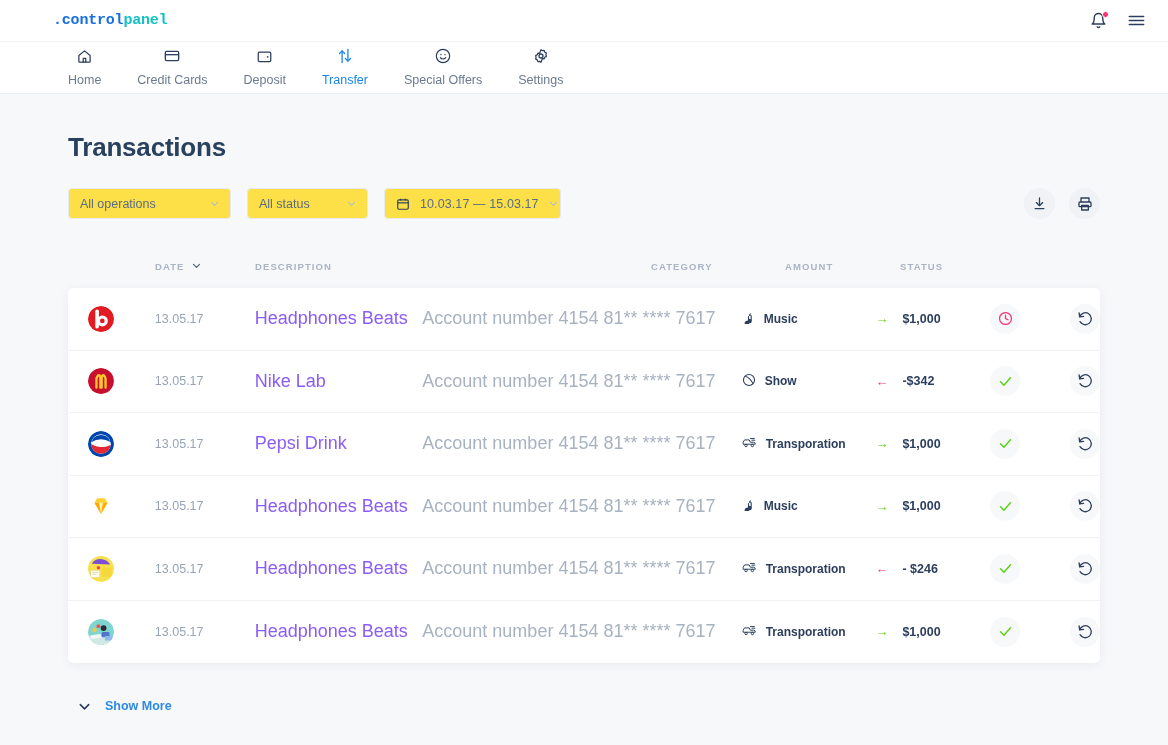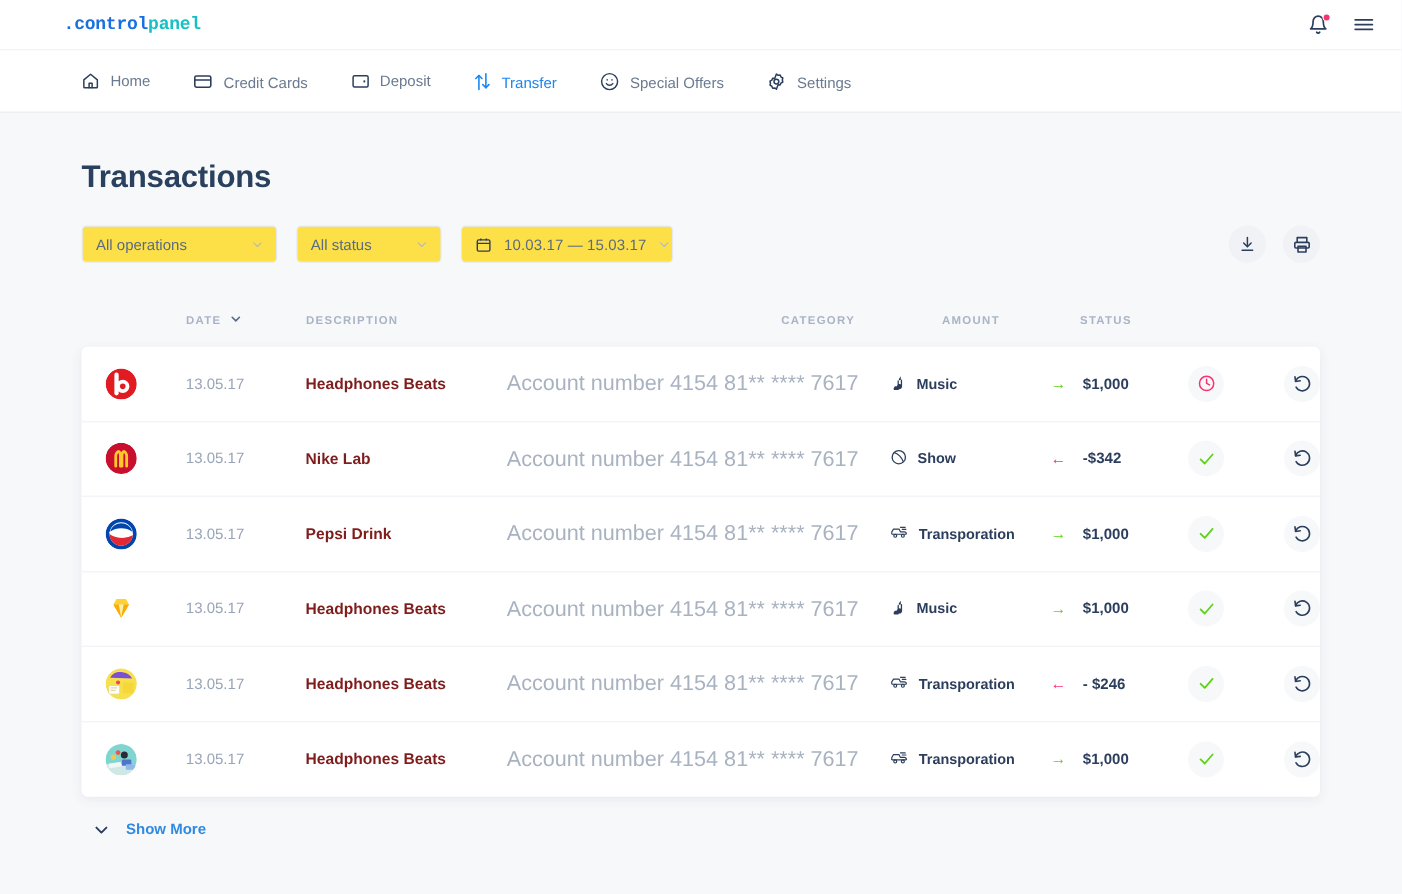--- a/index.html
+++ b/index.html
@@ -64,12 +64,13 @@
   }
   .nav-item {
     display: flex;
-    align-items: flex-end;
+    align-items: center;
     gap: 9px;
     font-size: 12.5px;
     color: #6b7a90;
     cursor: pointer;
     padding: 4px 2px;
+    flex-direction: column;
   }
   .nav-item .nav-ico { display: flex; color: #2c3e5d; }
   .nav-item.active { color: #1a85f0; }

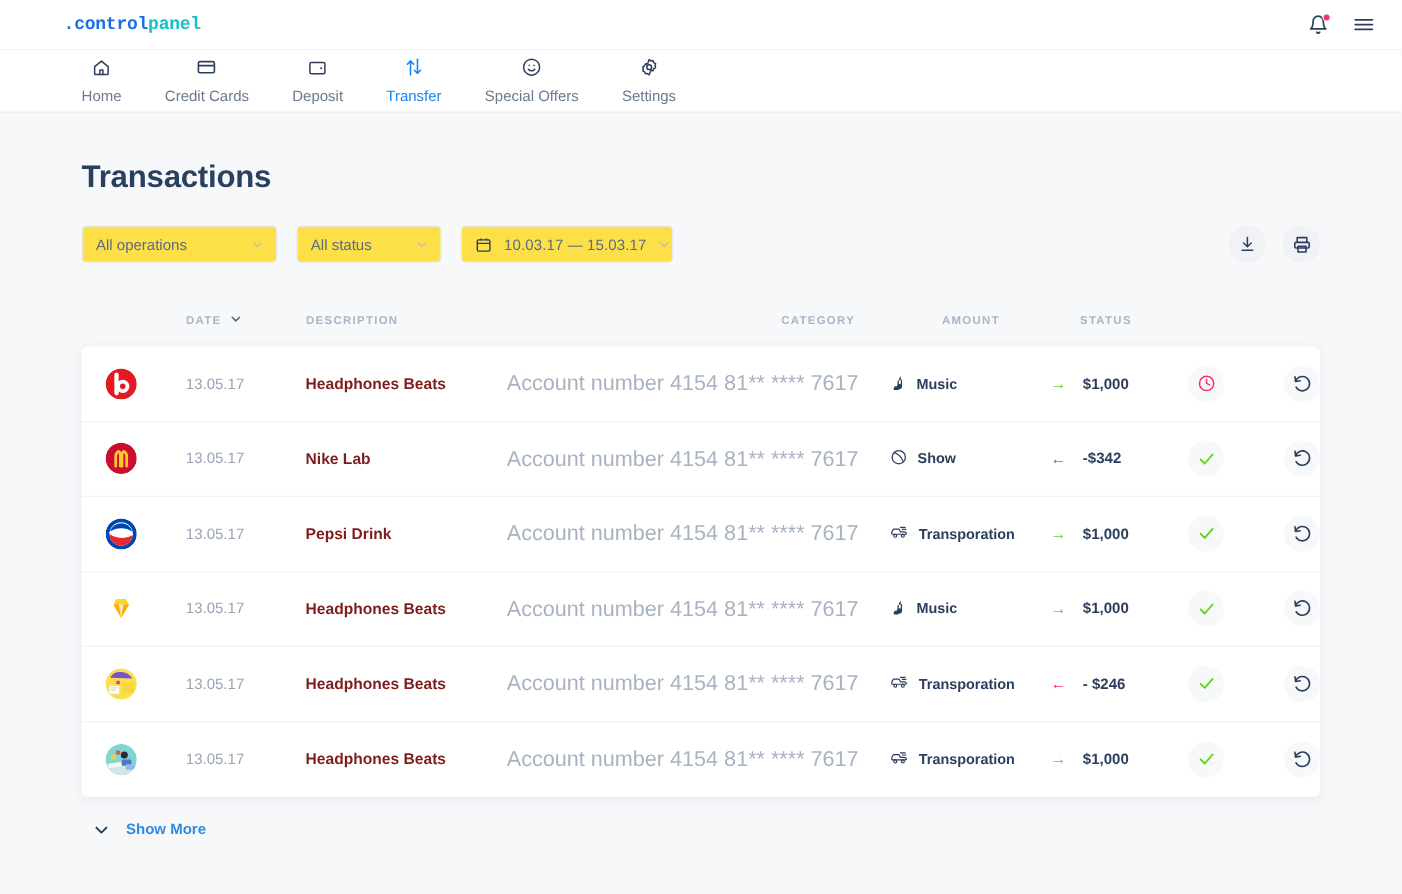--- a/index.html
+++ b/index.html
@@ -161,7 +161,7 @@
 
   .cell-logo { width: 67px; display: flex; align-items: center; }
   .cell-date { width: 100px; font-size: 12.5px; color: #98a4b6; }
-  .cell-desc { width: 168px; font-size: 13px; color: #7f1d1d; font-weight: bold; }
+  .cell-desc { width: 168px; font-size: 18px; color: #8b5cf6; font-weight: normal; }
   .cell-acct { width: 320px; font-size: 18px; color: #a8b2c0; }
   .cell-cat  { width: 134px; display: flex; align-items: center; gap: 9px;
                font-size: 12px; color: #2c3e5d; font-weight: bold; }

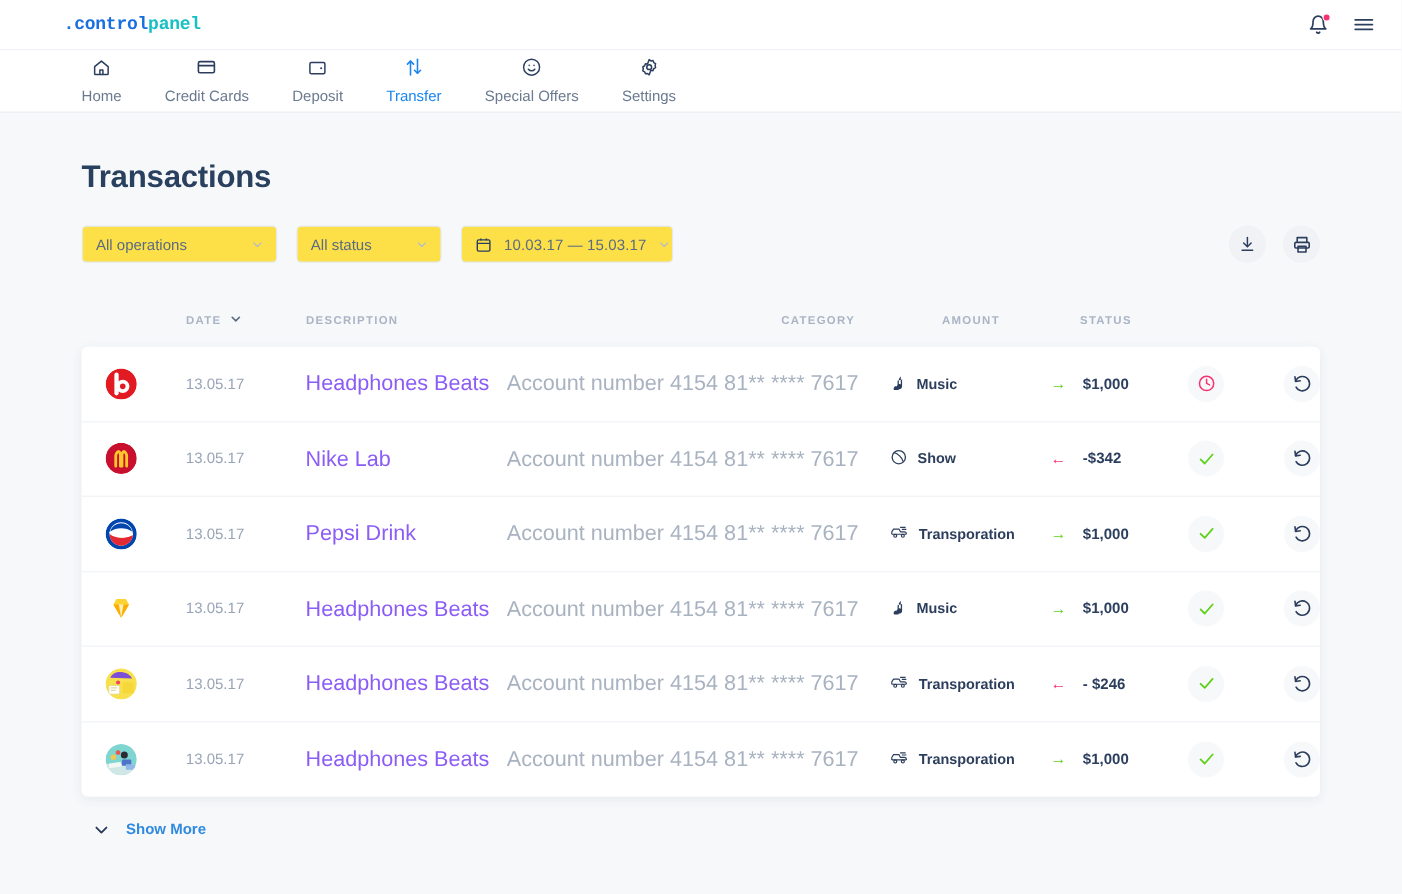--- a/index.html
+++ b/index.html
@@ -198,7 +198,7 @@
     display: flex;
     align-items: center;
     gap: 14px;
-    margin-top: 20px;
+    margin-top: 36px;
     padding-left: 10px;
     cursor: pointer;
   }

